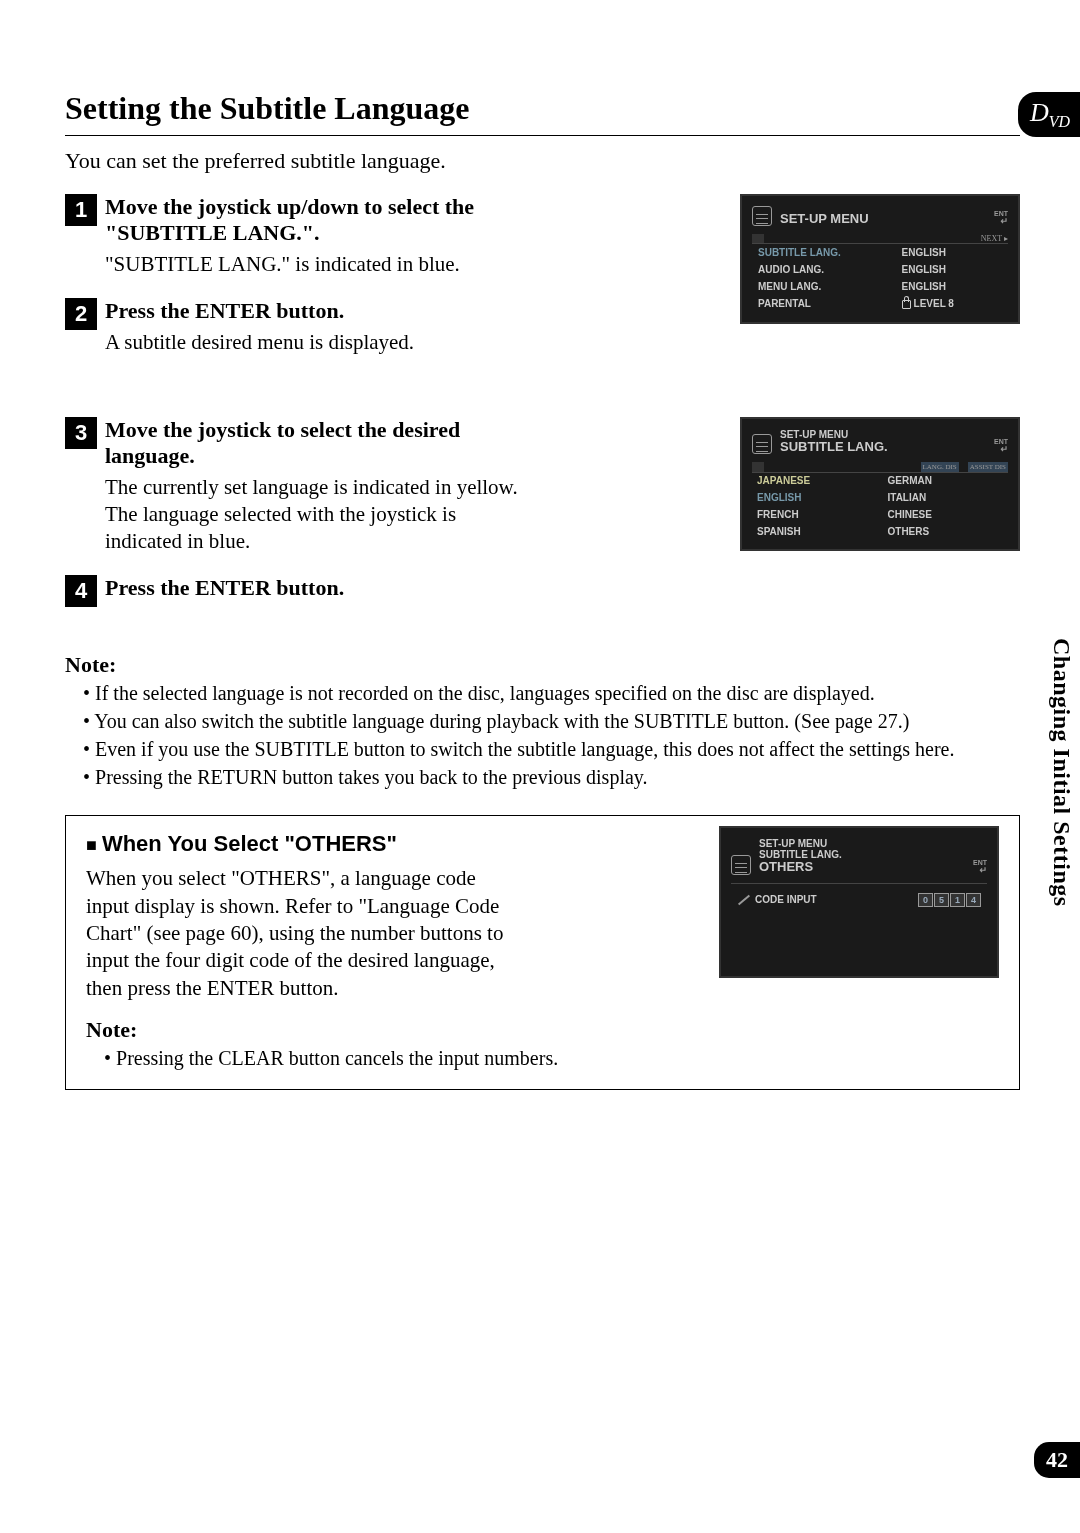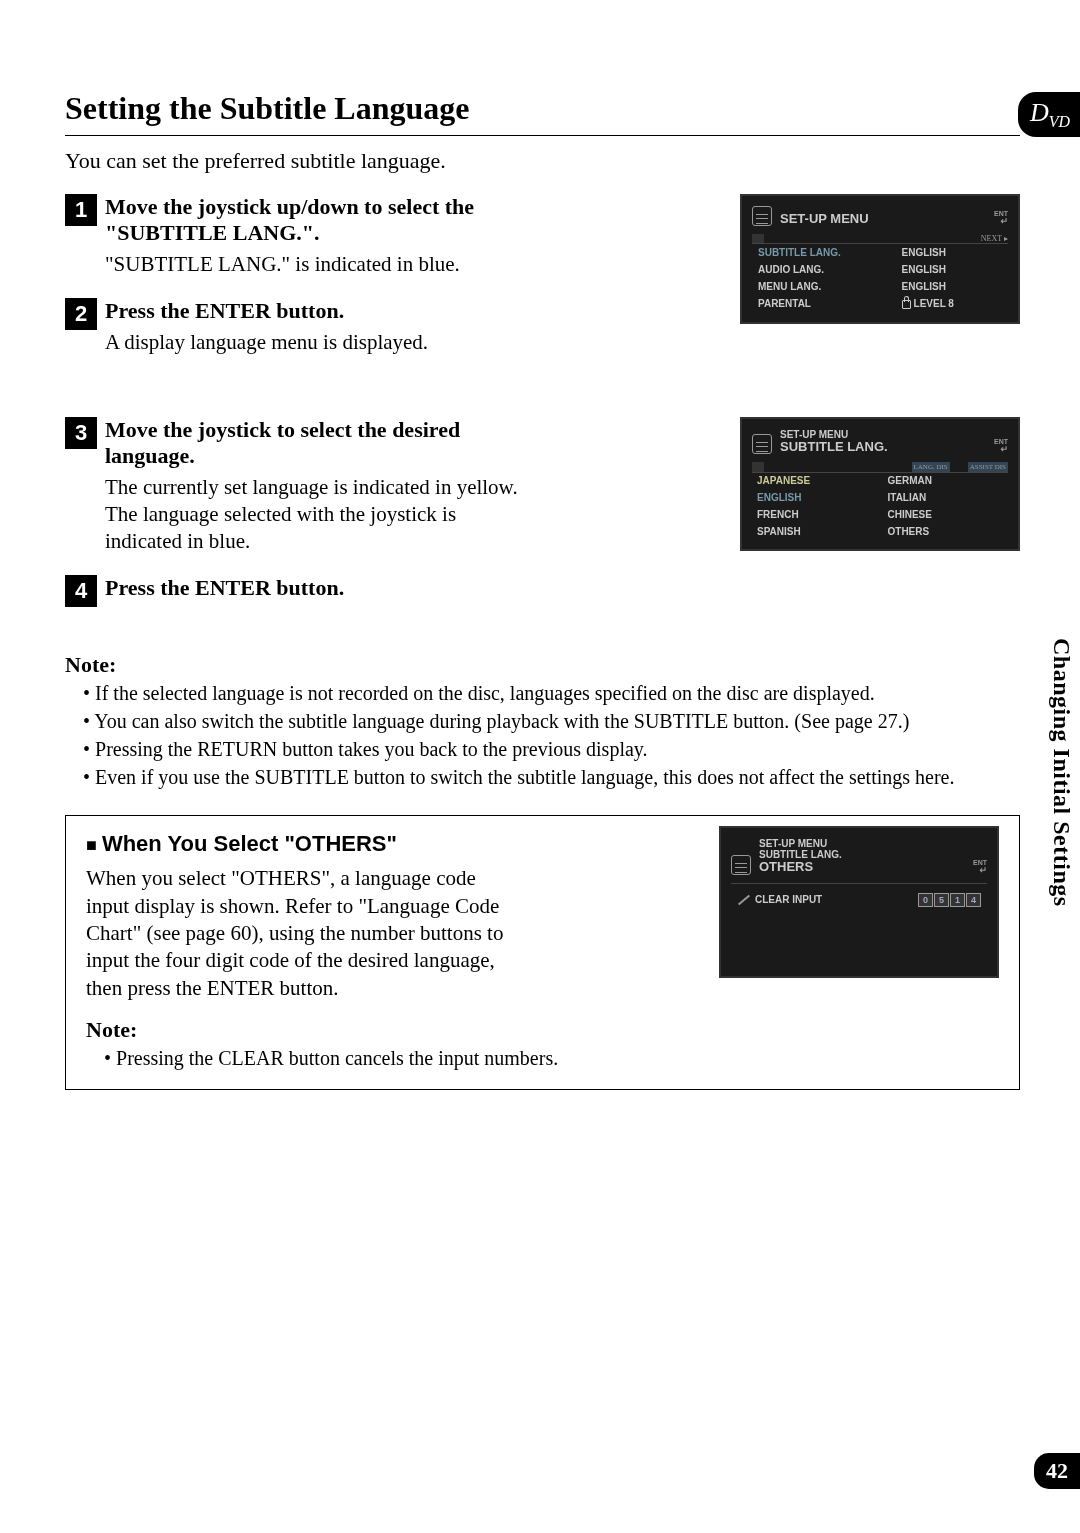--- a/index.html
+++ b/index.html
@@ -377,7 +377,7 @@
         <div class="step-number">2</div>
         <div class="step-content">
           <div class="step-title">Press the ENTER button.</div>
-          <div class="step-desc">A display language menu is displayed.</div>
+          <div class="step-desc">A subtitle desired menu is displayed.</div>
         </div>
       </div>
     </div>

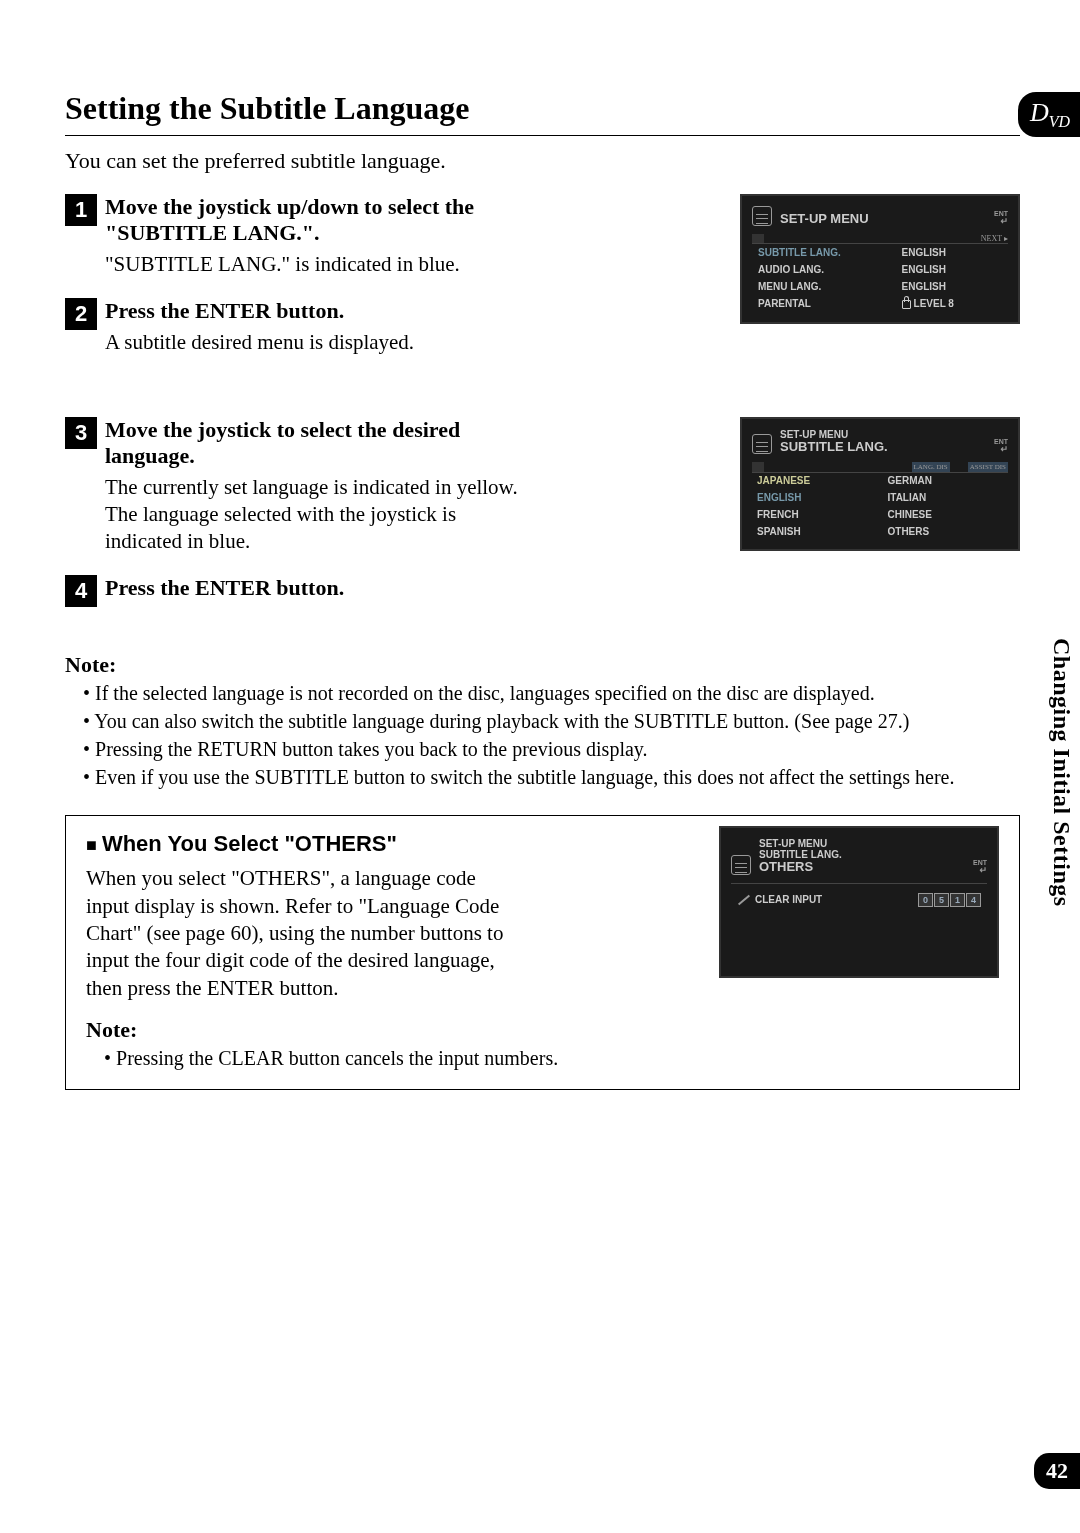--- a/index.html
+++ b/index.html
@@ -164,7 +164,7 @@
     .active-tab {
       display: flex;
       margin-left: auto;
-      gap: 18px;
+      gap: 9px;
       font-size: 7px;
     }
     .active-tab span {

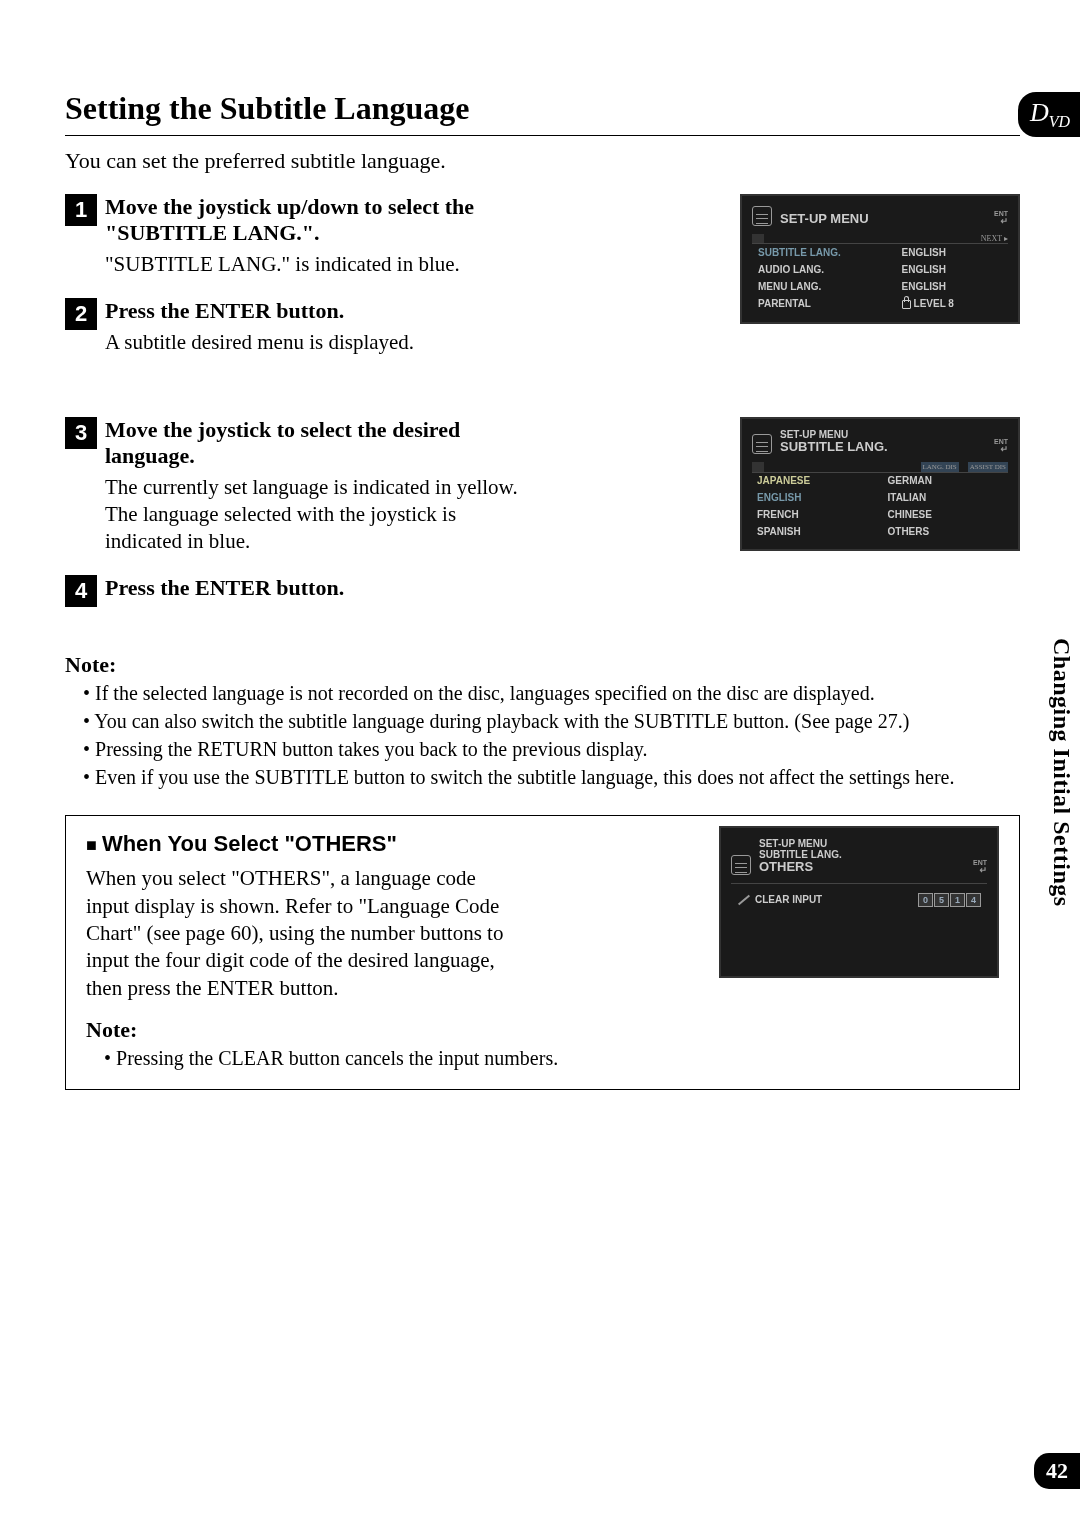--- a/index.html
+++ b/index.html
@@ -475,8 +475,8 @@
     <ul class="note-list" id="note1-list">
         <li>If the selected language is not recorded on the disc, languages specified on the disc are displayed.</li>
         <li>You can also switch the subtitle language during playback with the SUBTITLE button. (See page 27.)</li>
+        <li>Even if you use the SUBTITLE button to switch the subtitle language, this does not affect the settings here.</li>
         <li>Pressing the RETURN button takes you back to the previous display.</li>
-        <li>Even if you use the SUBTITLE button to switch the subtitle language, this does not affect the settings here.</li>
       </ul>
   </div>
 

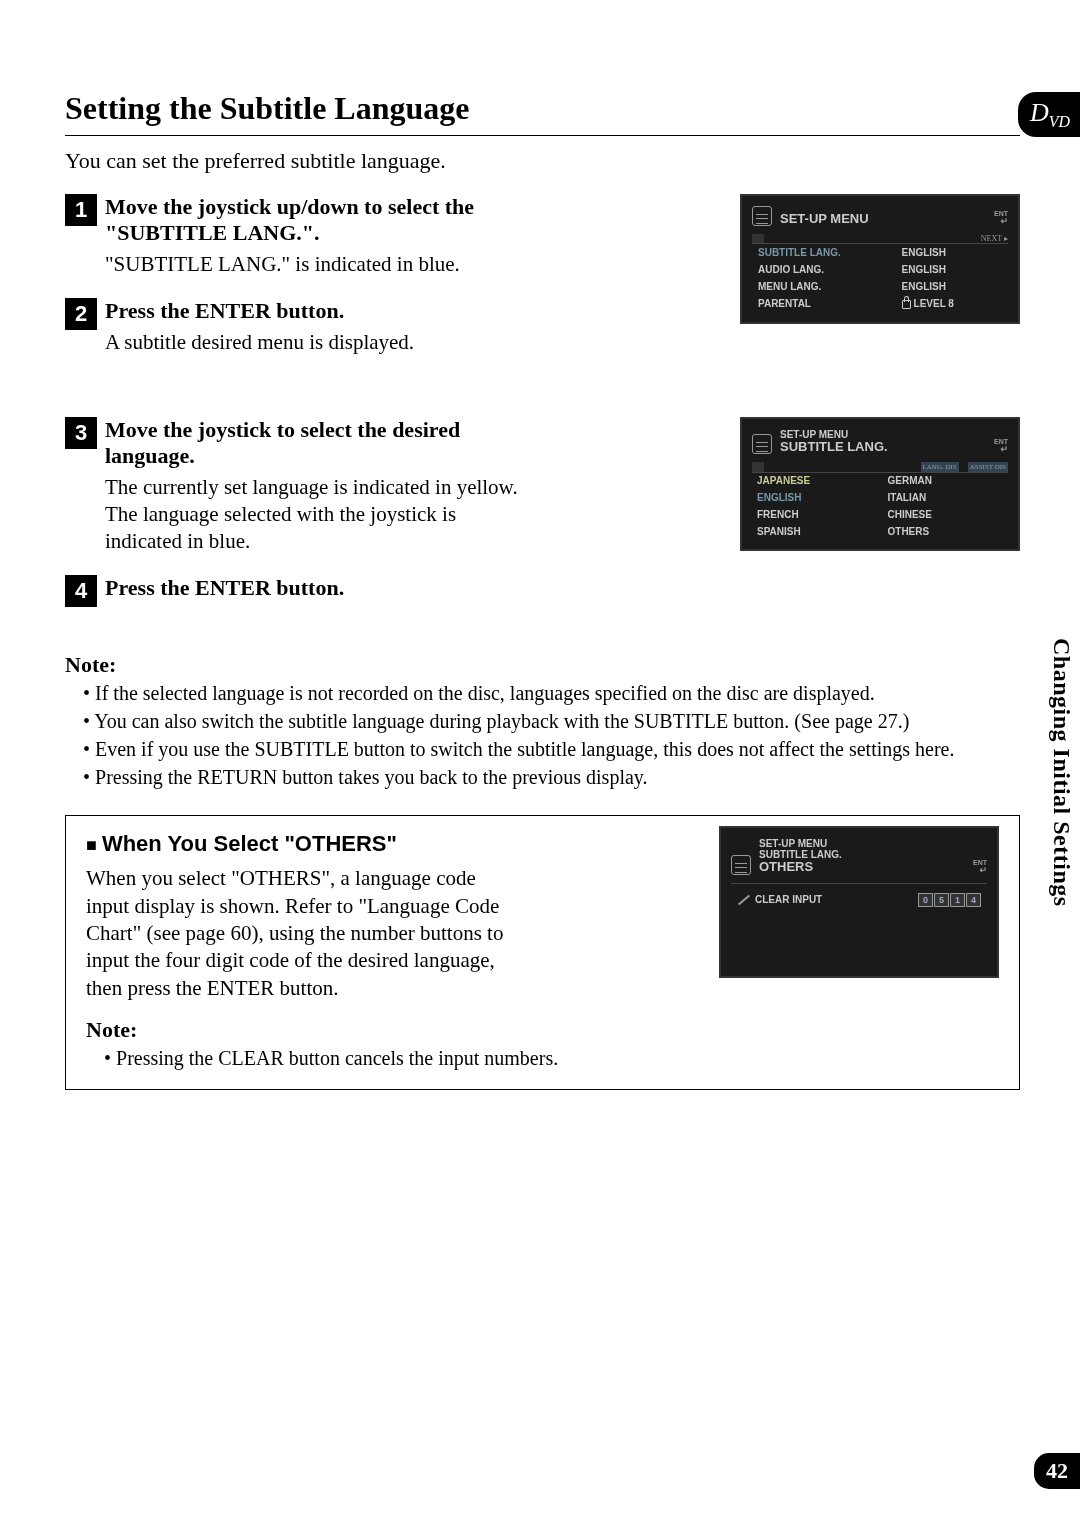--- a/index.html
+++ b/index.html
@@ -507,7 +507,7 @@
         </div>
       <div class="code-row">
         <span class="pencil-icon"></span>
-        <span>CLEAR INPUT</span>
+        <span>CODE INPUT</span>
         <div class="code-boxes" id="code-boxes">
             <div class="code-box">0</div>
             <div class="code-box">5</div>

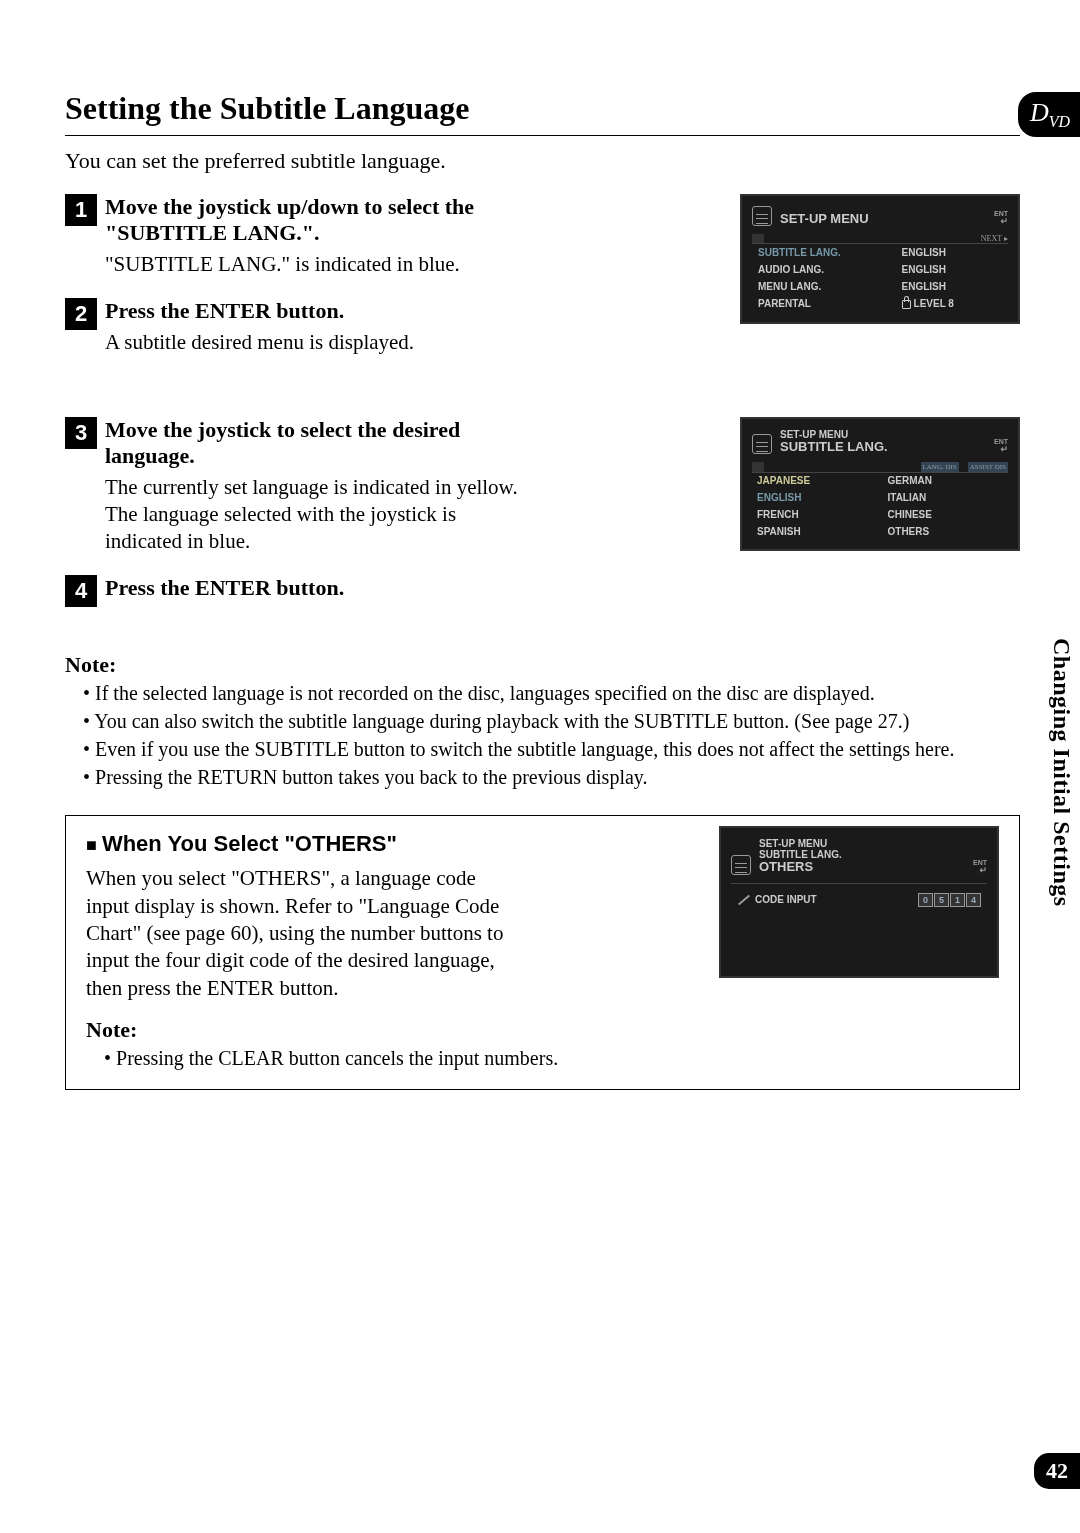--- a/index.html
+++ b/index.html
@@ -320,7 +320,7 @@
     .page-number {
       position: absolute;
       right: 0;
-      bottom: 44px;
+      bottom: 55px;
       background: #000;
       color: #fff;
       padding: 5px 12px;

